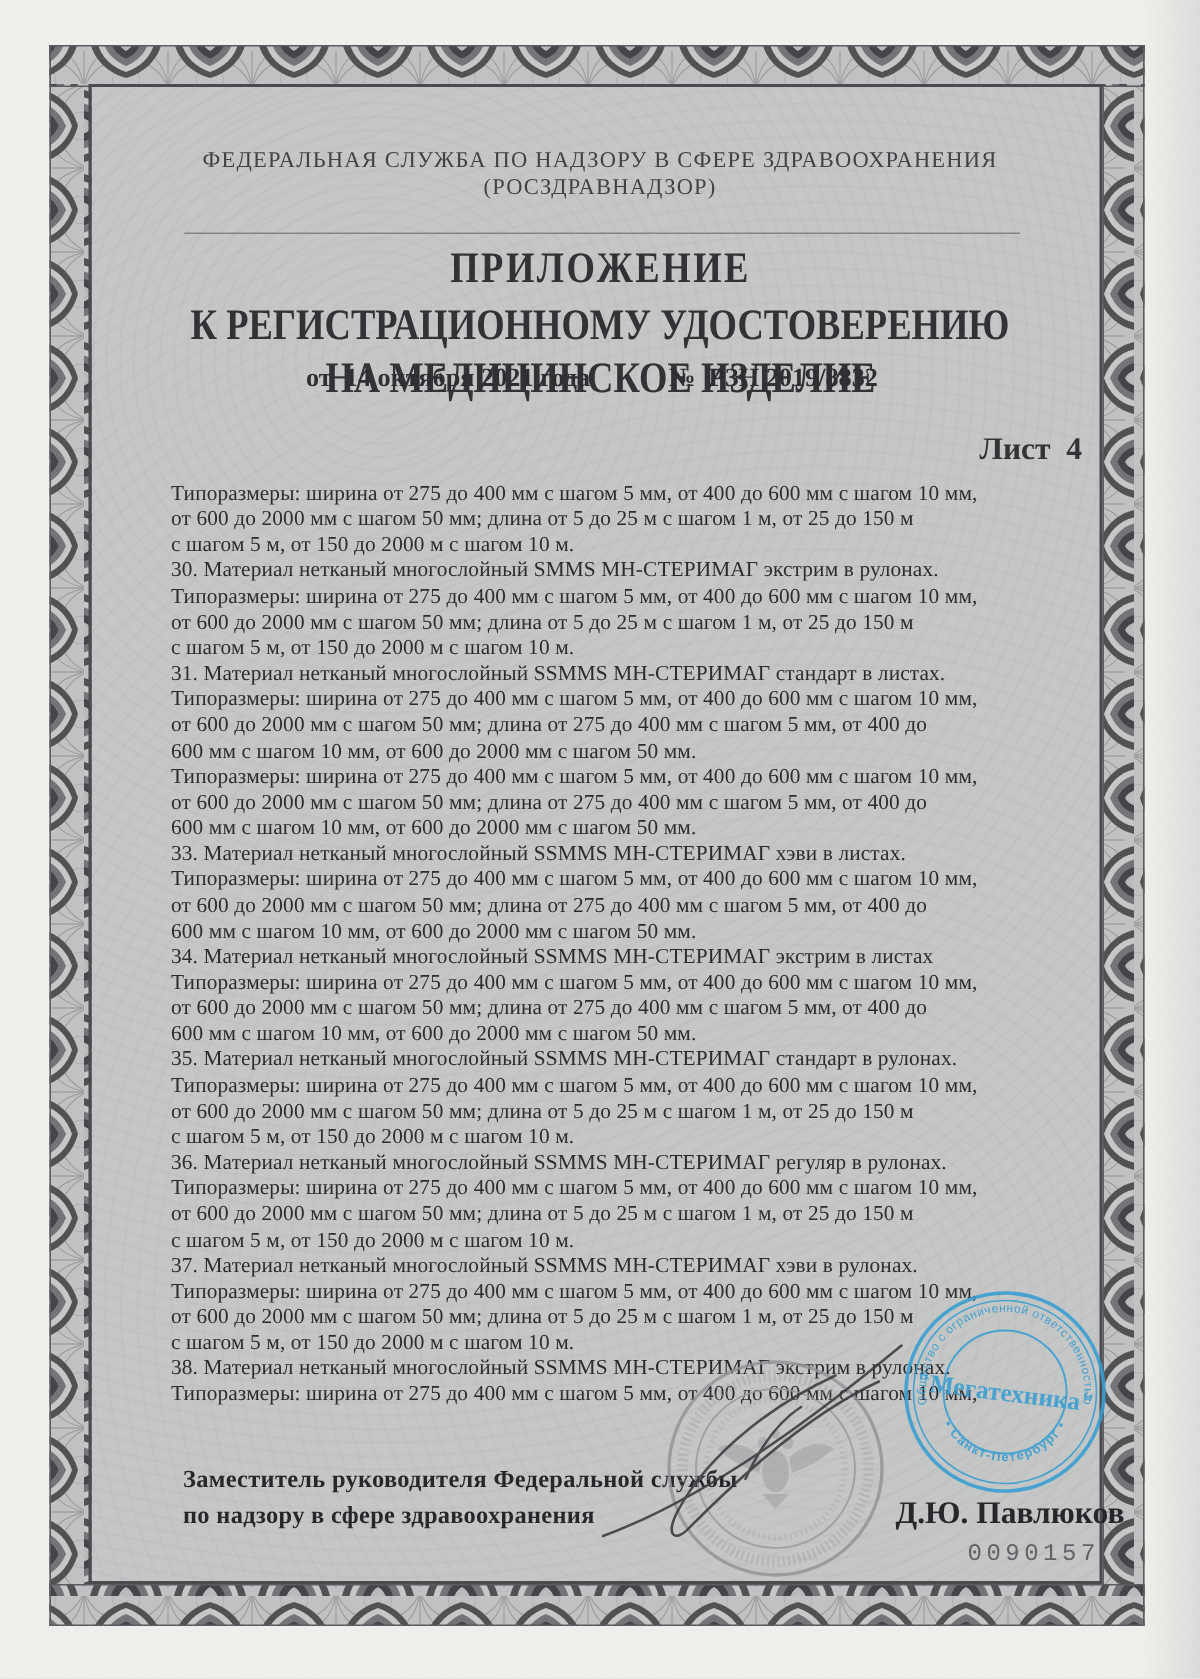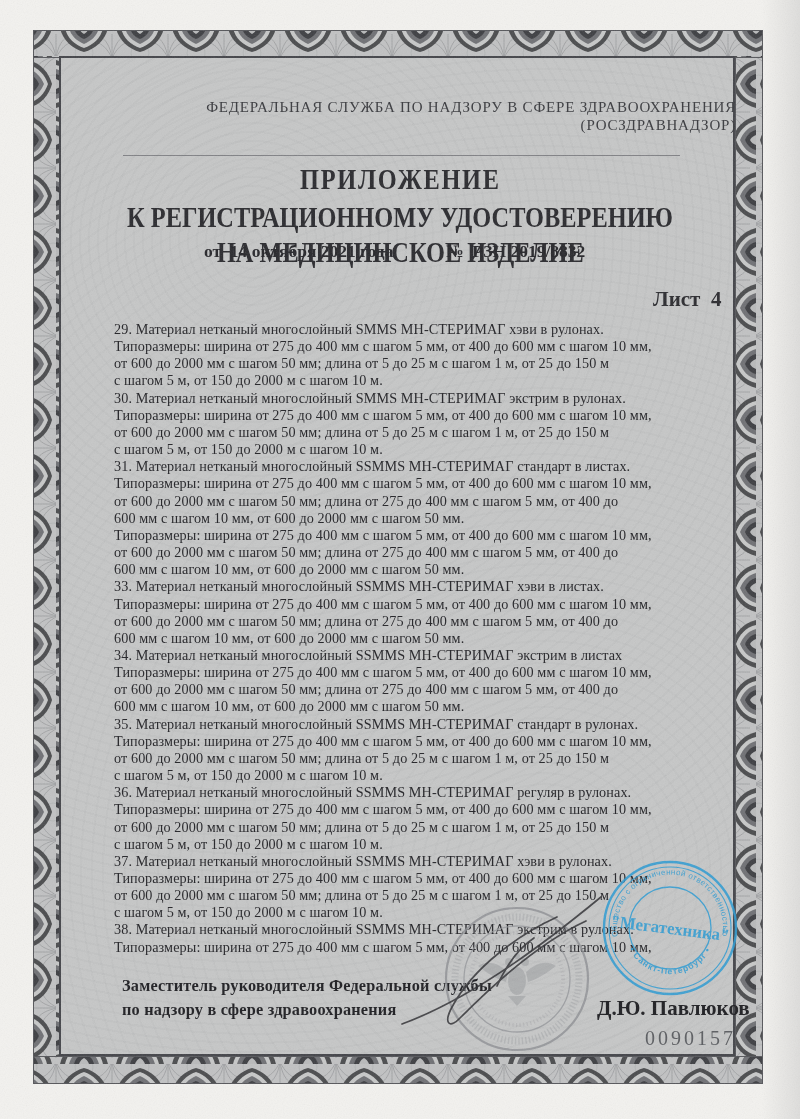--- a/index.html
+++ b/index.html
@@ -26,7 +26,7 @@
   }
   .content{position:absolute; left:0; top:0; width:800px; height:1119px; color:#242428;}
   .centerband{position:absolute; left:64px; width:672px; text-align:center;}
-  .agency{font-size:15px; letter-spacing:0.8px; color:#3a3b3f;text-align:right;}
+  .agency{font-size:15px; letter-spacing:0.8px; color:#3a3b3f;}
   .sep{position:absolute; left:123px; top:155px; width:557px; height:1px; background:#74757a; opacity:.85;}
   .title{font-weight:bold; font-size:29px; color:#2b2b2f; transform:scaleX(0.84); transform-origin:center; white-space:nowrap;}
   .title-sp{letter-spacing:2px;}

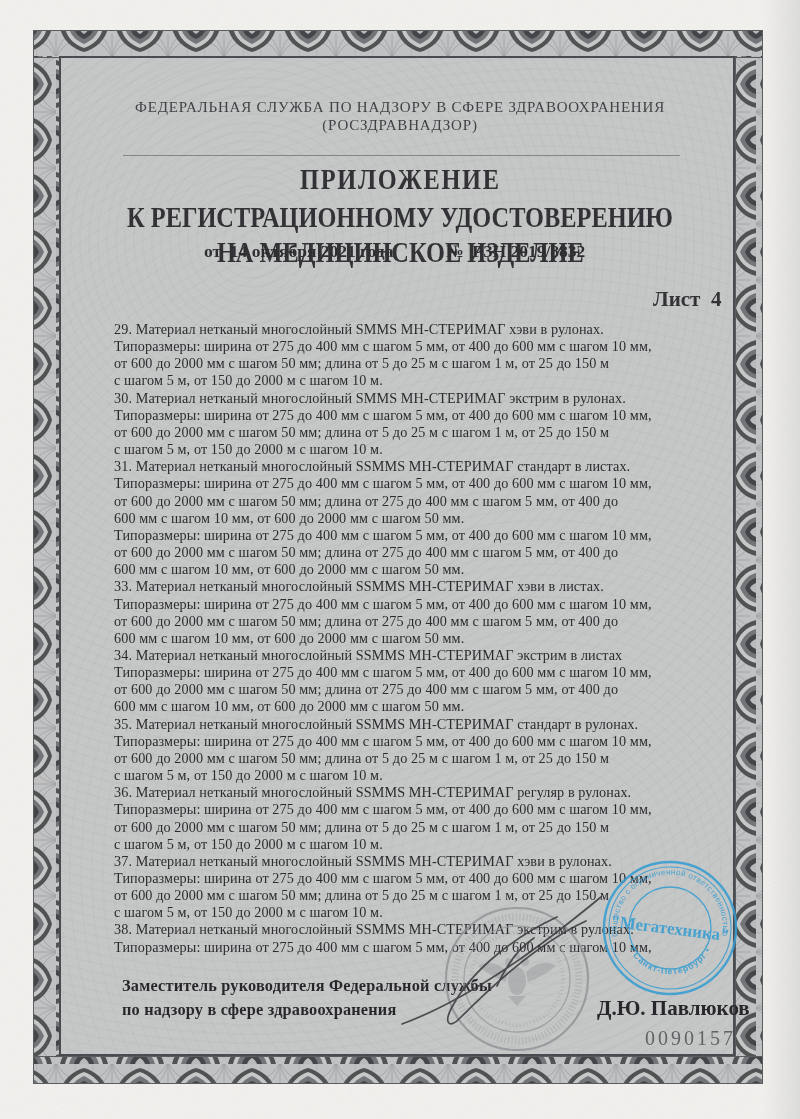--- a/index.html
+++ b/index.html
@@ -120,7 +120,6 @@
     <div class="sheet pre">Лист  4</div>
 
     <div class="body-lines" id="body-lines">
-        <div class="line">29. Материал нетканый многослойный SMMS МН-СТЕРИМАГ хэви в рулонах.</div>
         <div class="line">Типоразмеры: ширина от 275 до 400 мм с шагом 5 мм, от 400 до 600 мм с шагом 10 мм,</div>
         <div class="line">от 600 до 2000 мм с шагом 50 мм; длина от 5 до 25 м с шагом 1 м, от 25 до 150 м</div>
         <div class="line">с шагом 5 м, от 150 до 2000 м с шагом 10 м.</div>

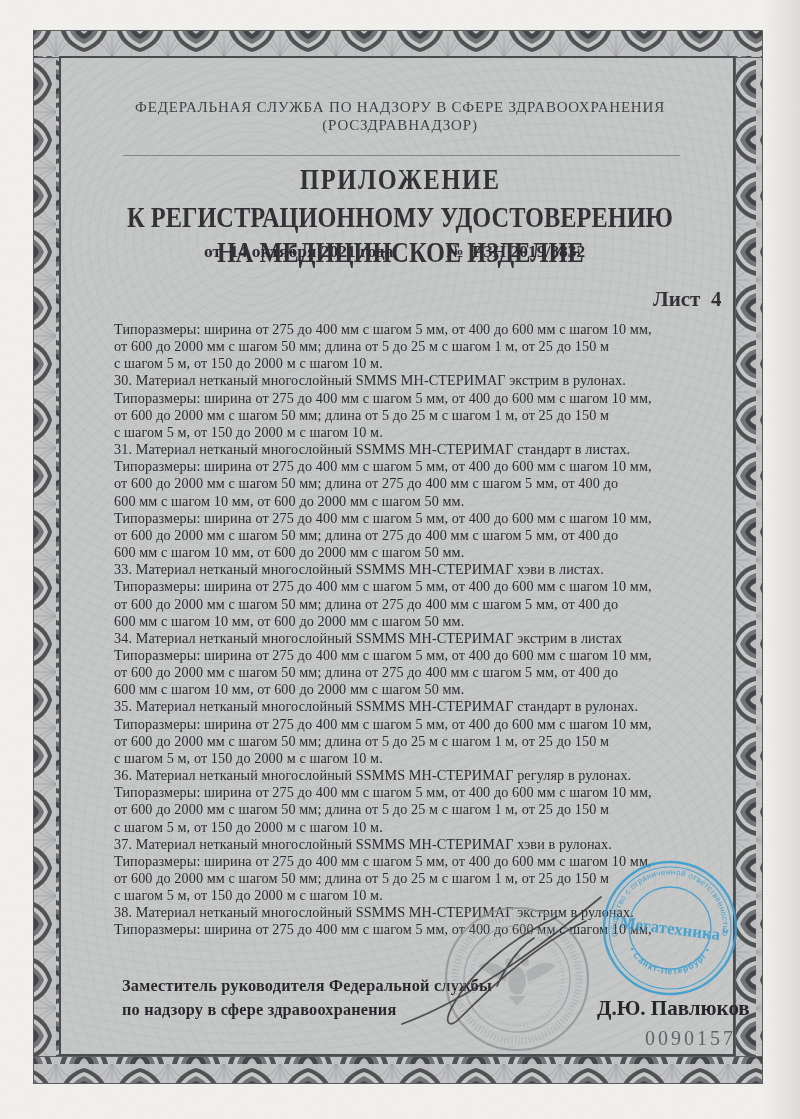--- a/index.html
+++ b/index.html
@@ -42,7 +42,7 @@
   .sig-name{position:absolute; left:597px; top:996px; font-size:21px; font-weight:bold; color:#1f1f23;}
   .serial{
     position:absolute; left:645px; top:1027px;
-    font-family:Liberation Serif, serif; font-size:20px; letter-spacing:3px;
+    font-family:Liberation Mono, monospace; font-size:16px; letter-spacing:3px;
     color:#5c5e62;
   }
   .overlay-svg{position:absolute; left:0; top:0; pointer-events:none;}

